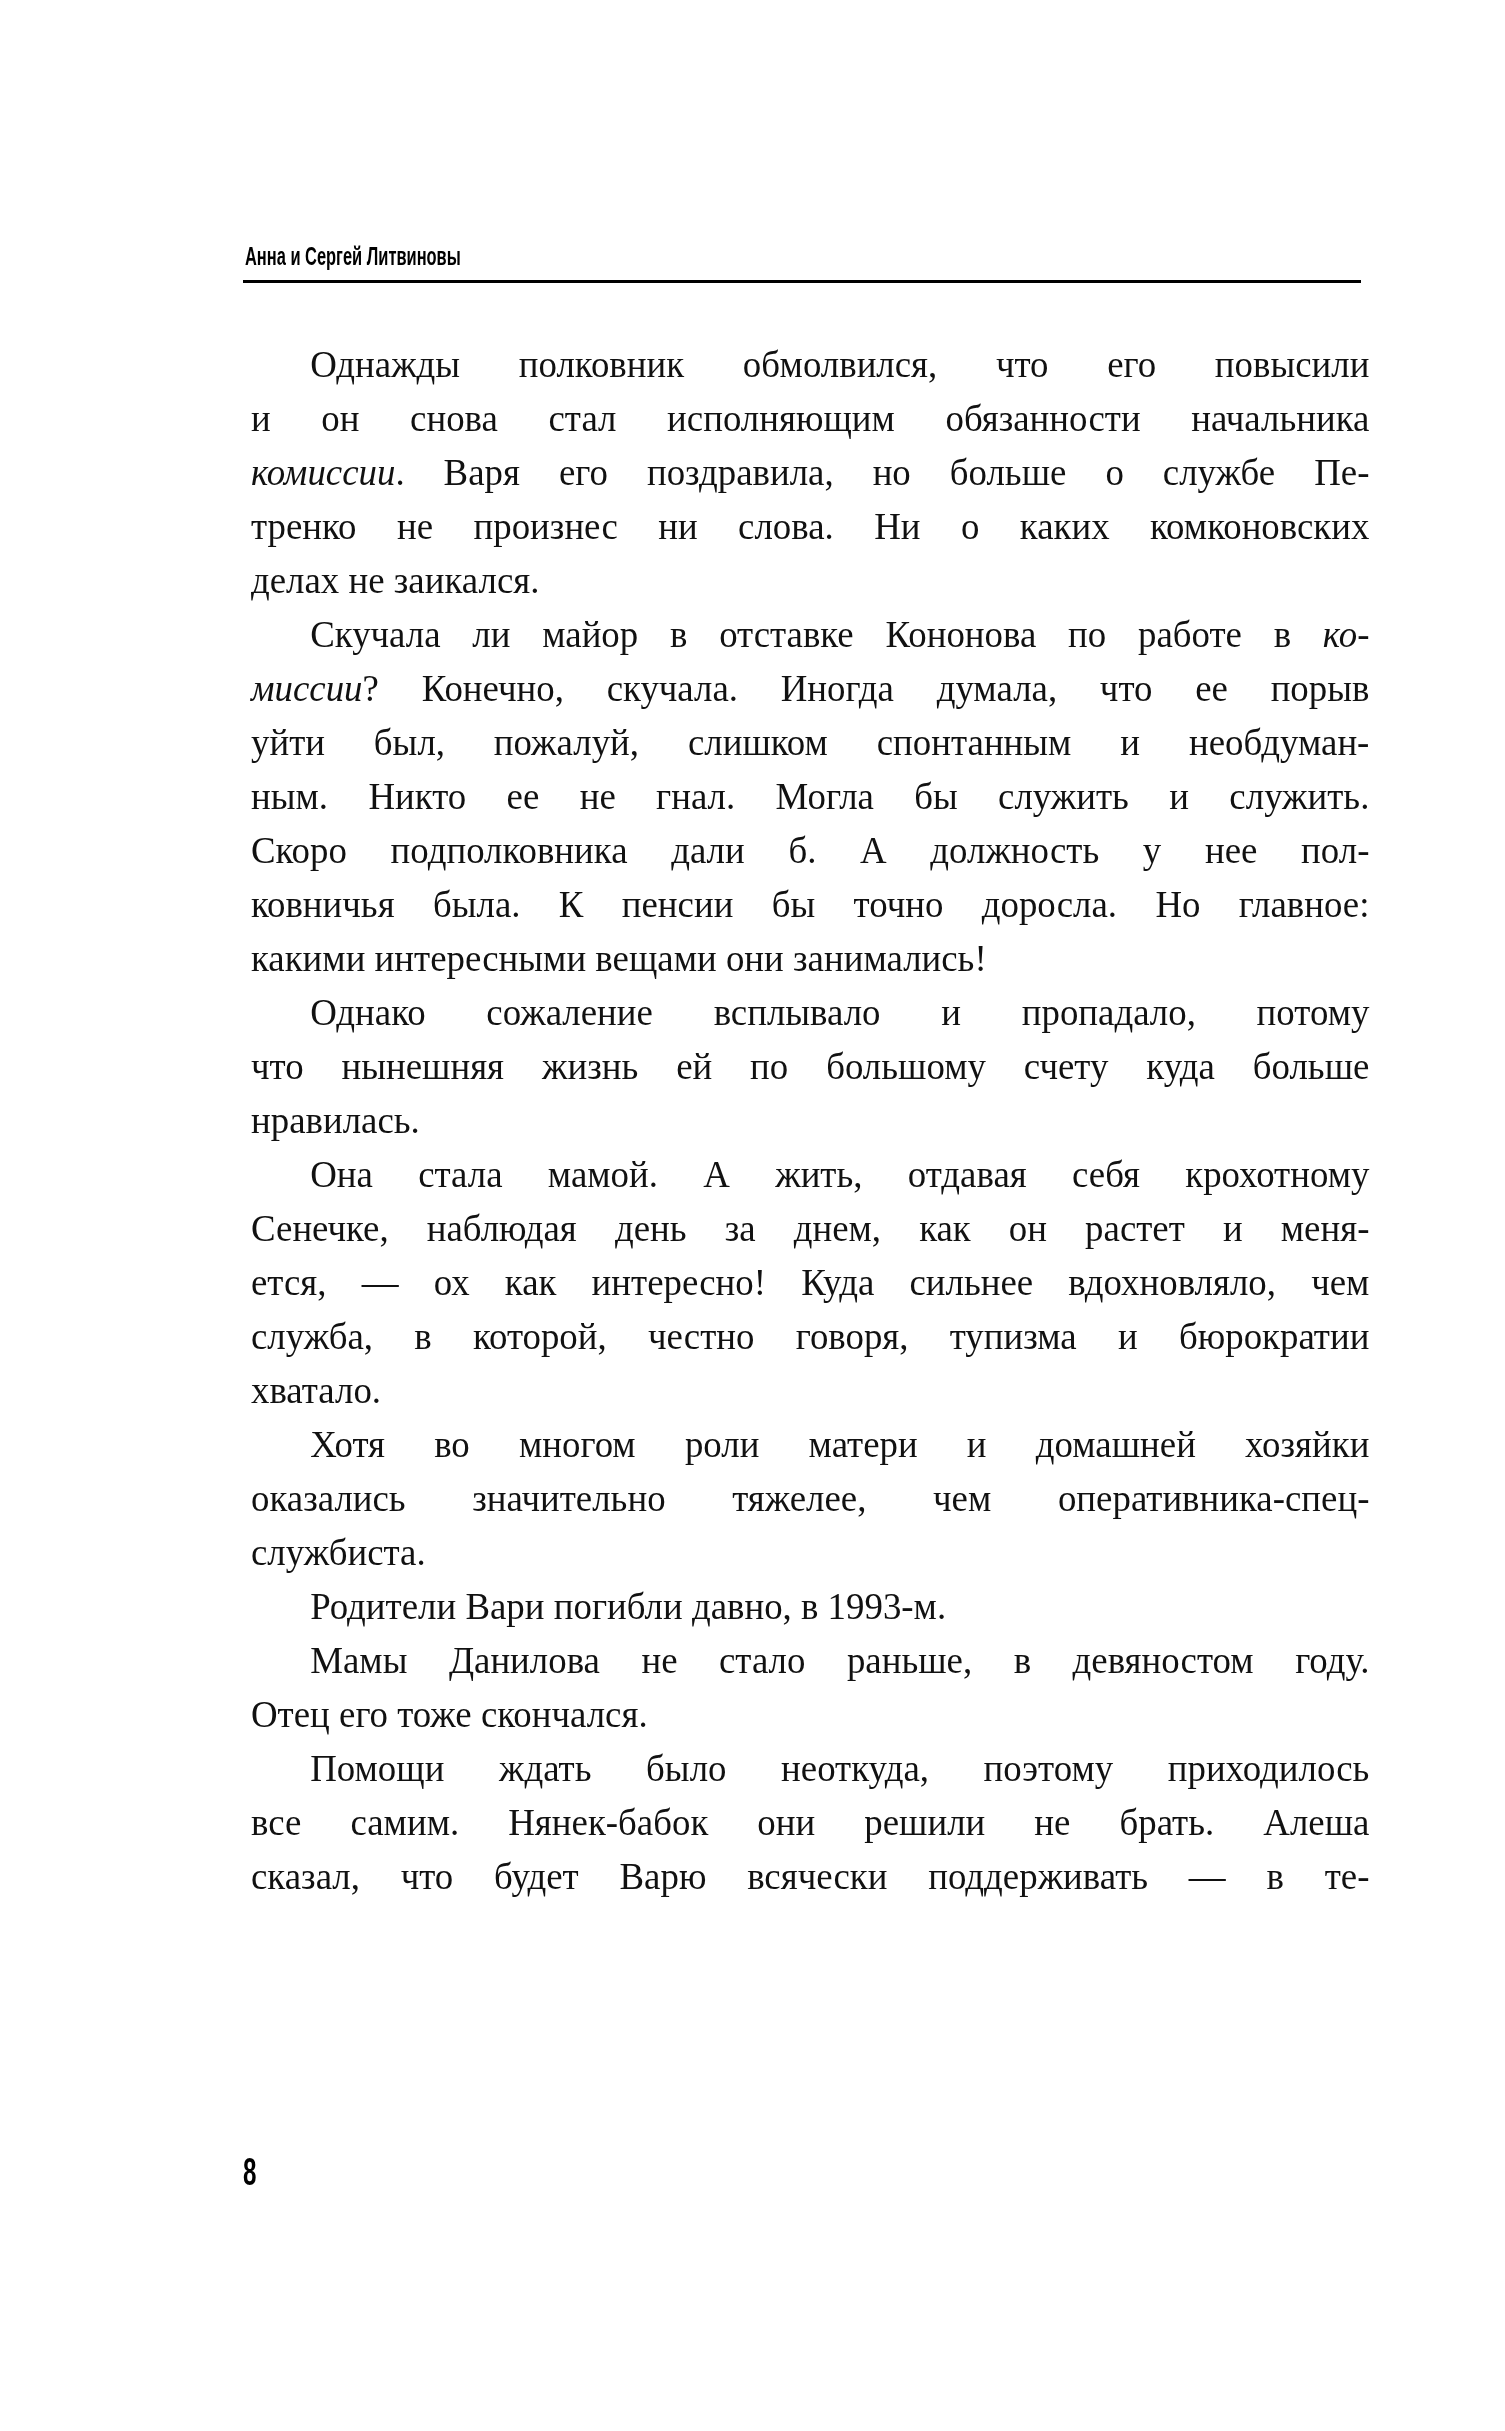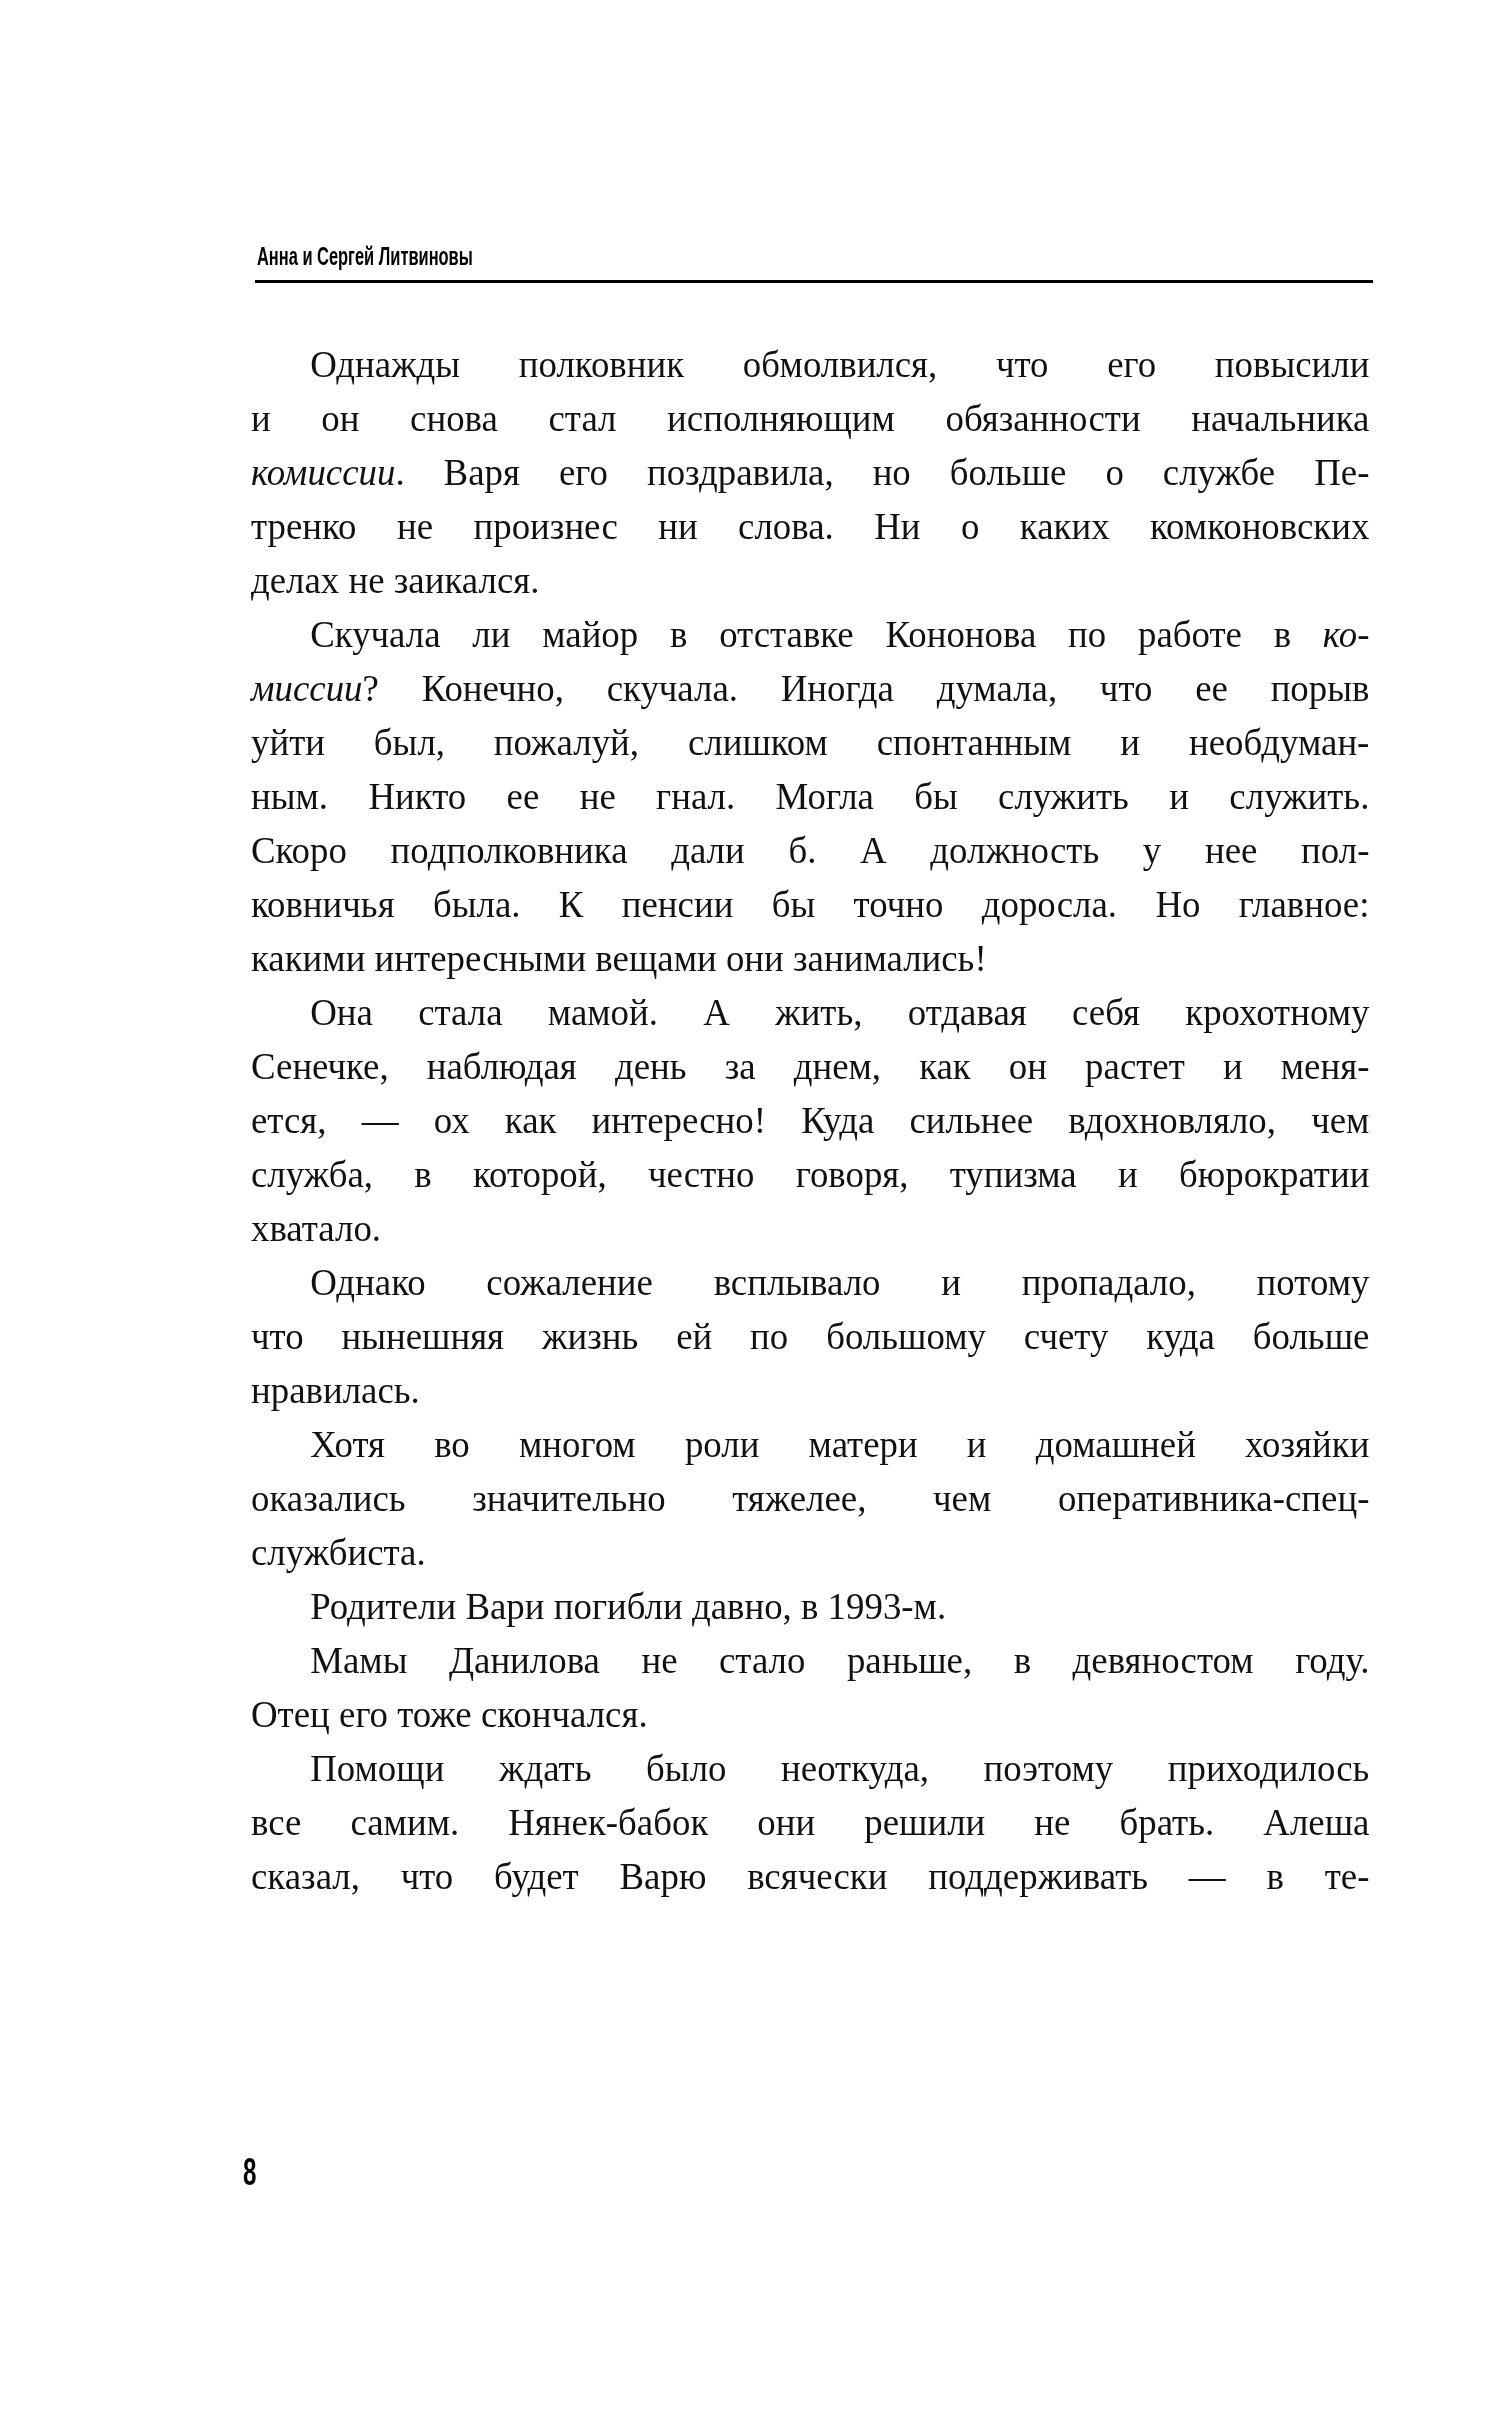--- a/index.html
+++ b/index.html
@@ -23,7 +23,7 @@
   }
   .running-head {
     position: absolute;
-    left: 16px;
+    left: 4px;
     top: 233px;
     width: 1118px;
     height: 47px;

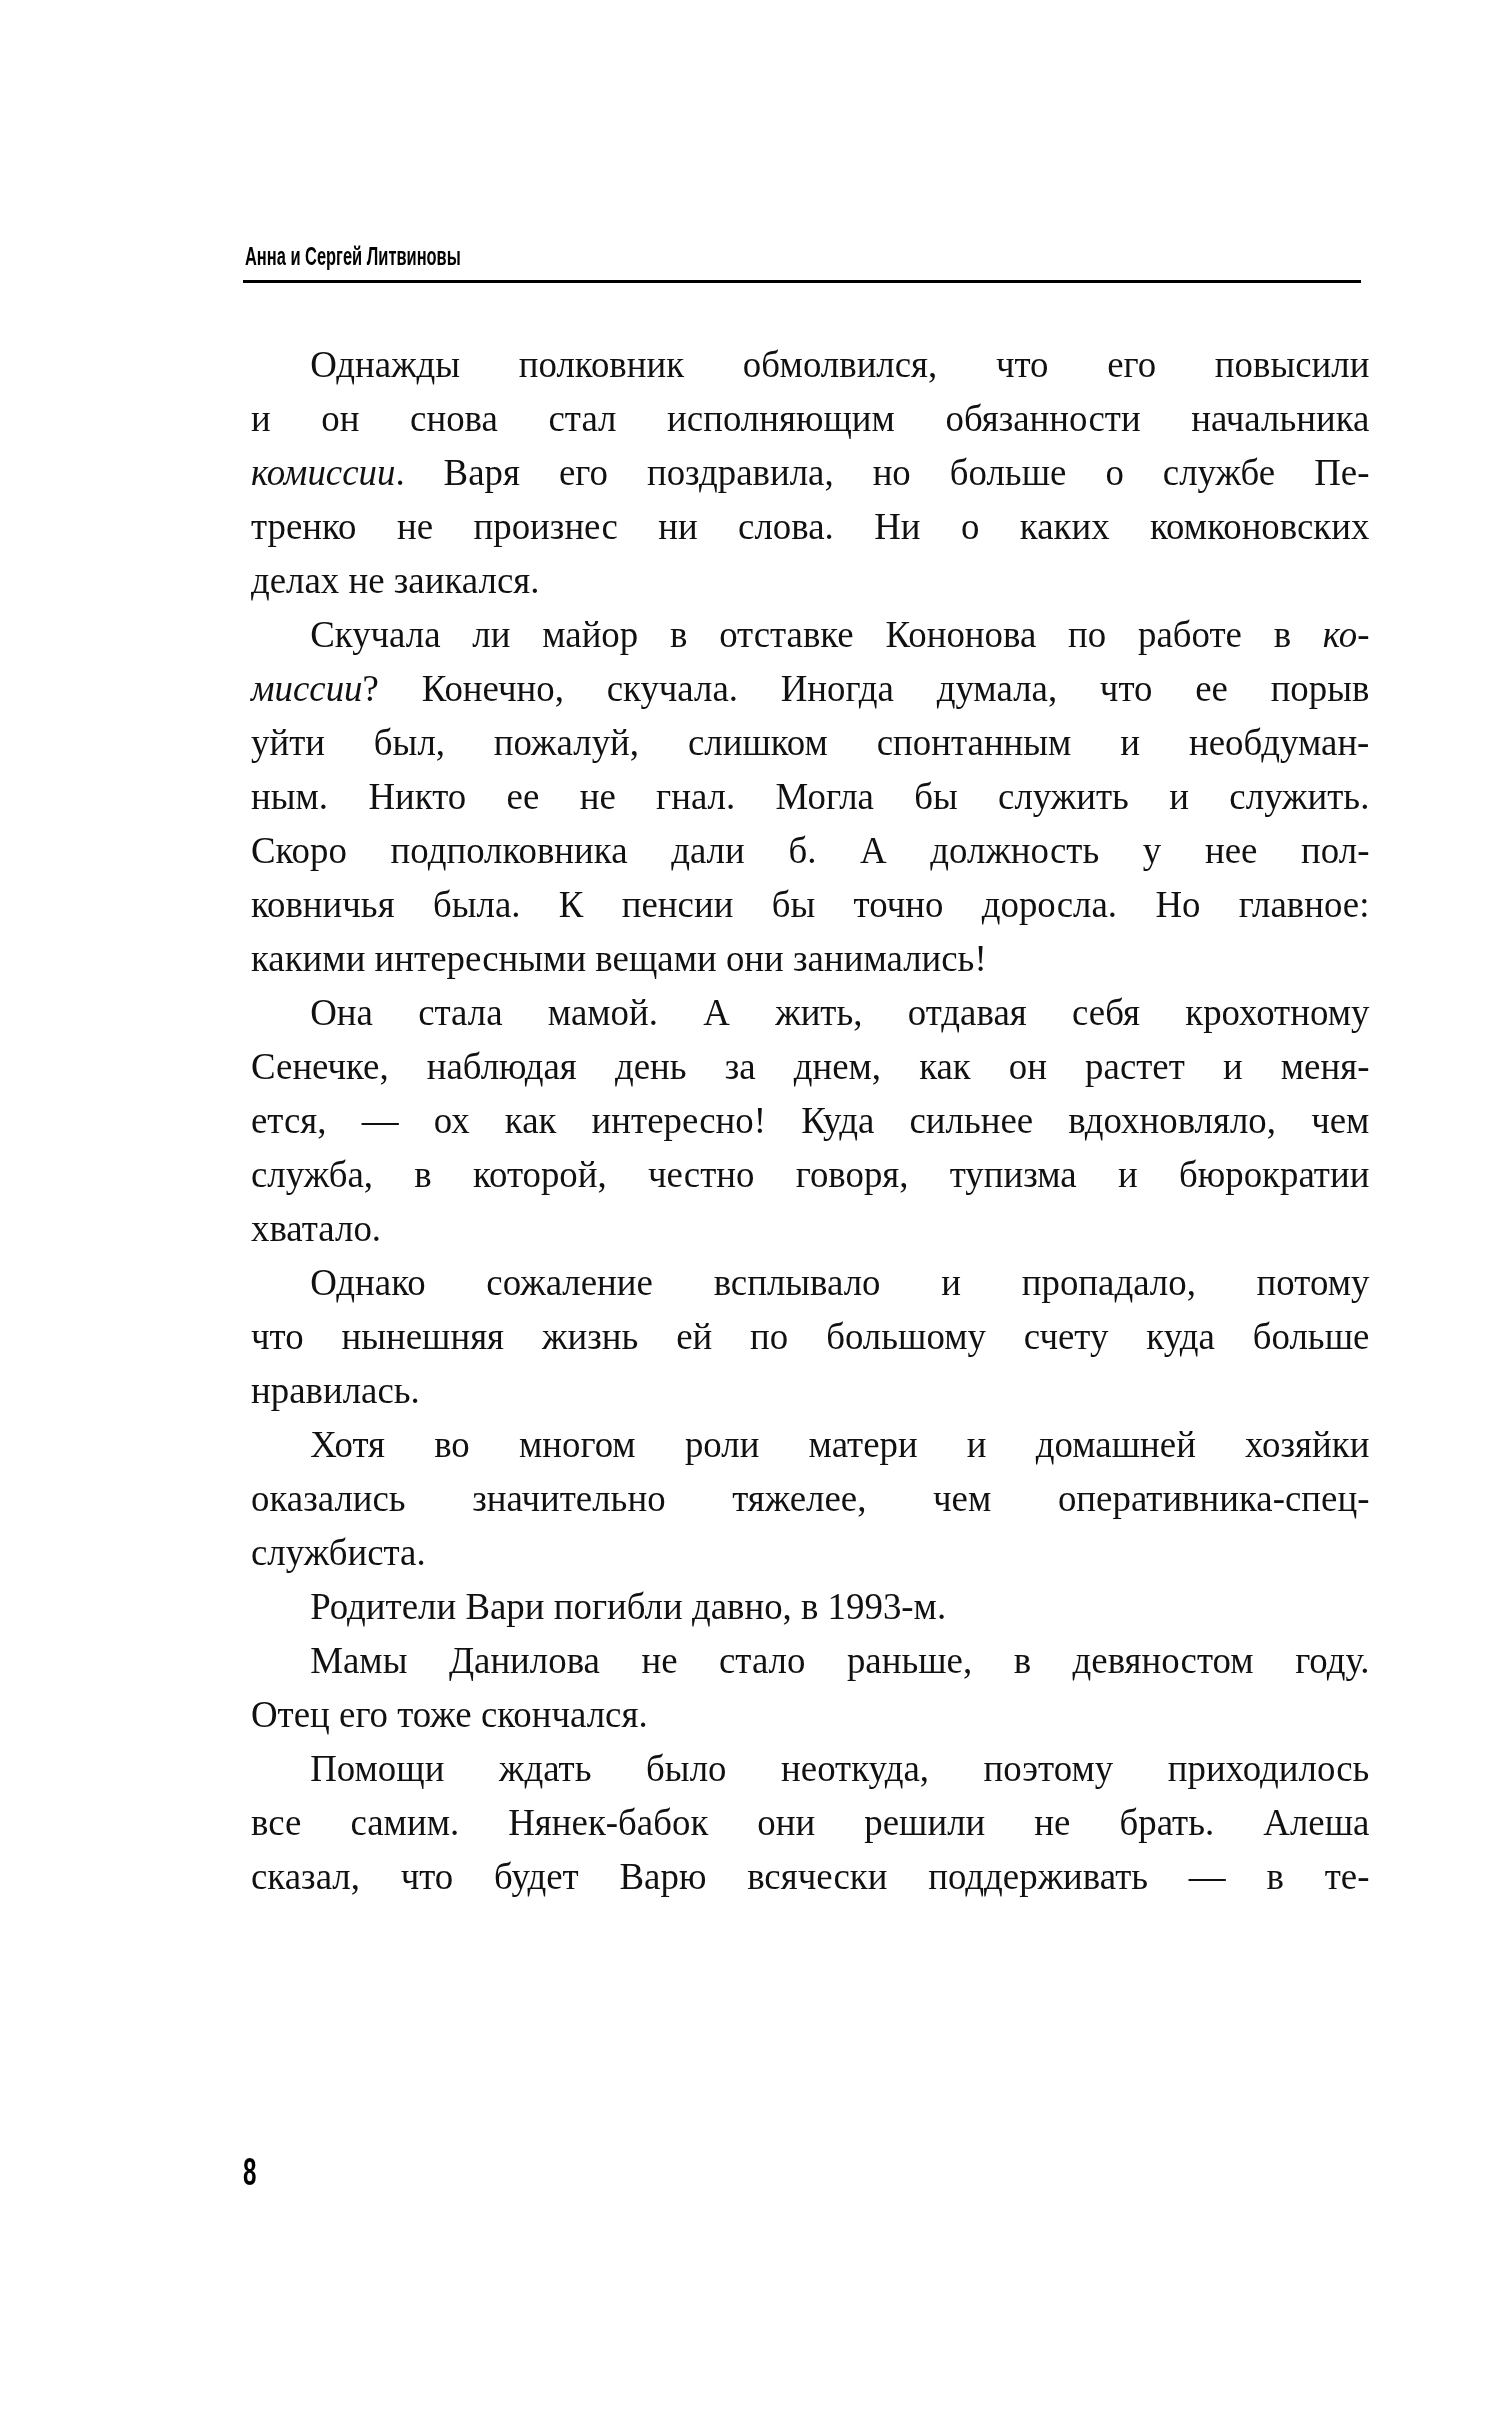--- a/index.html
+++ b/index.html
@@ -107,16 +107,16 @@
         <span class="line last">какими интересными вещами они занимались!</span>
       </div>
       <div>
+        <span class="line indent">Однако сожаление всплывало и пропадало, потому</span>
+        <span class="line">что нынешняя жизнь ей по большому счету куда больше</span>
+        <span class="line last">нравилась.</span>
+      </div>
+      <div>
         <span class="line indent">Она стала мамой. А жить, отдавая себя крохотному</span>
         <span class="line">Сенечке, наблюдая день за днем, как он растет и меня-</span>
         <span class="line">ется, — ох как интересно! Куда сильнее вдохновляло, чем</span>
         <span class="line">служба, в которой, честно говоря, тупизма и бюрократии</span>
         <span class="line last">хватало.</span>
-      </div>
-      <div>
-        <span class="line indent">Однако сожаление всплывало и пропадало, потому</span>
-        <span class="line">что нынешняя жизнь ей по большому счету куда больше</span>
-        <span class="line last">нравилась.</span>
       </div>
       <div>
         <span class="line indent">Хотя во многом роли матери и домашней хозяйки</span>

